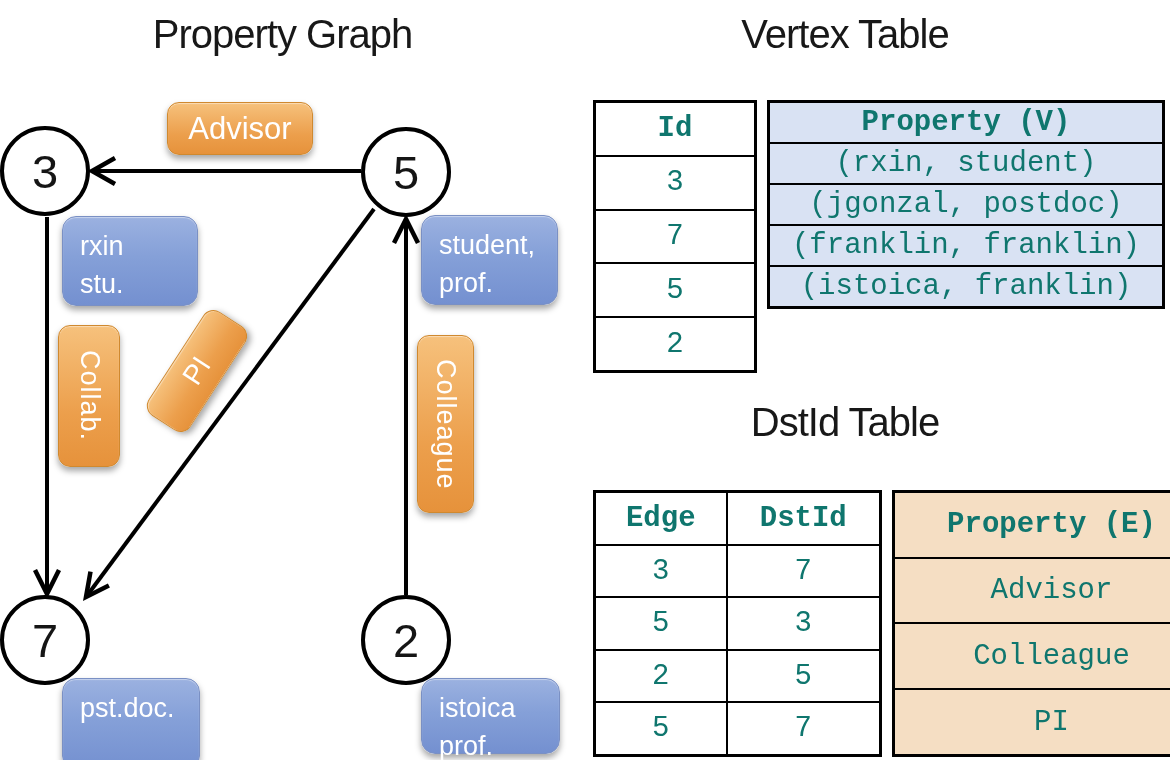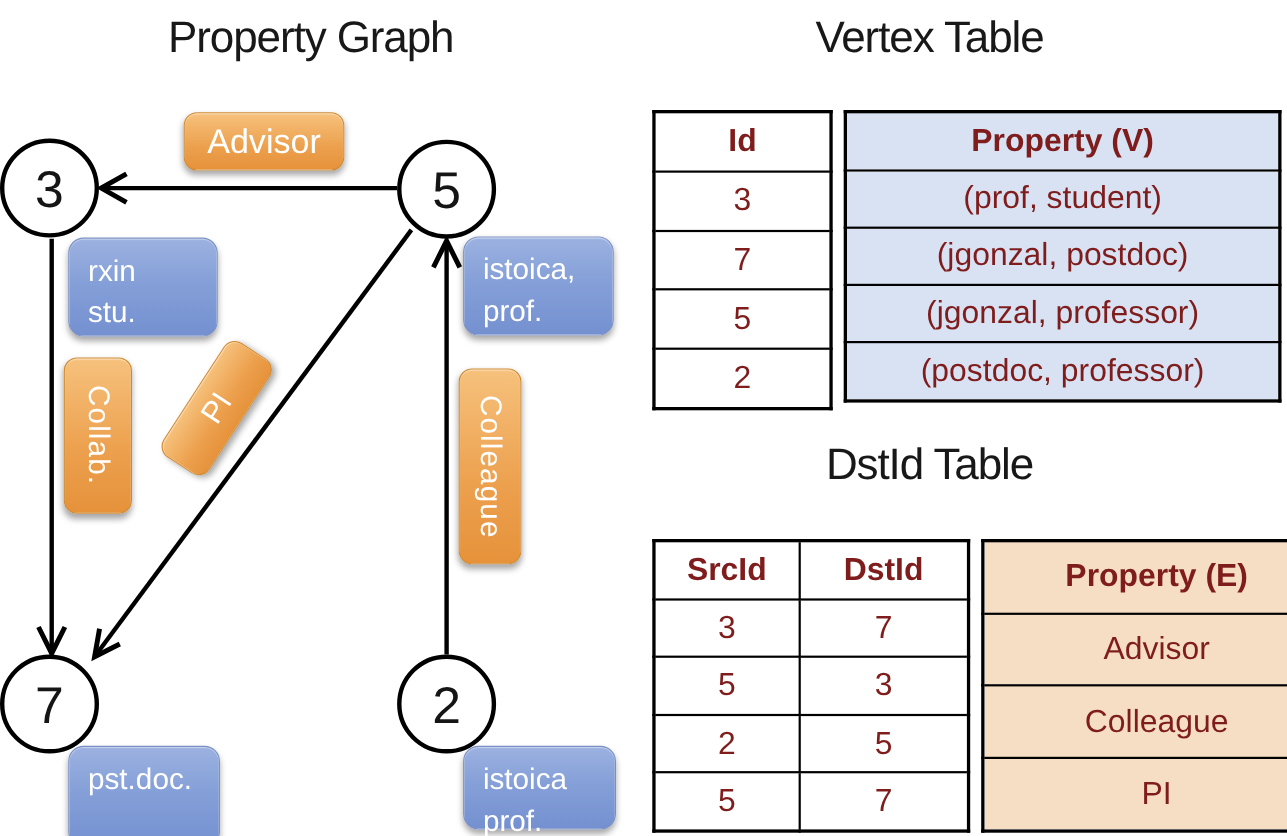--- a/index.html
+++ b/index.html
@@ -39,7 +39,7 @@
   
   table.dtable {
     position:absolute; border-collapse:collapse; table-layout:fixed;
-    border:3px solid #000; color:#7f1d1d;
+    border:3px solid #000; color:#0f766e;font-family:Liberation Mono, monospace;
   }
   table.dtable td {
     border:2.5px solid #000; text-align:center; vertical-align:middle;

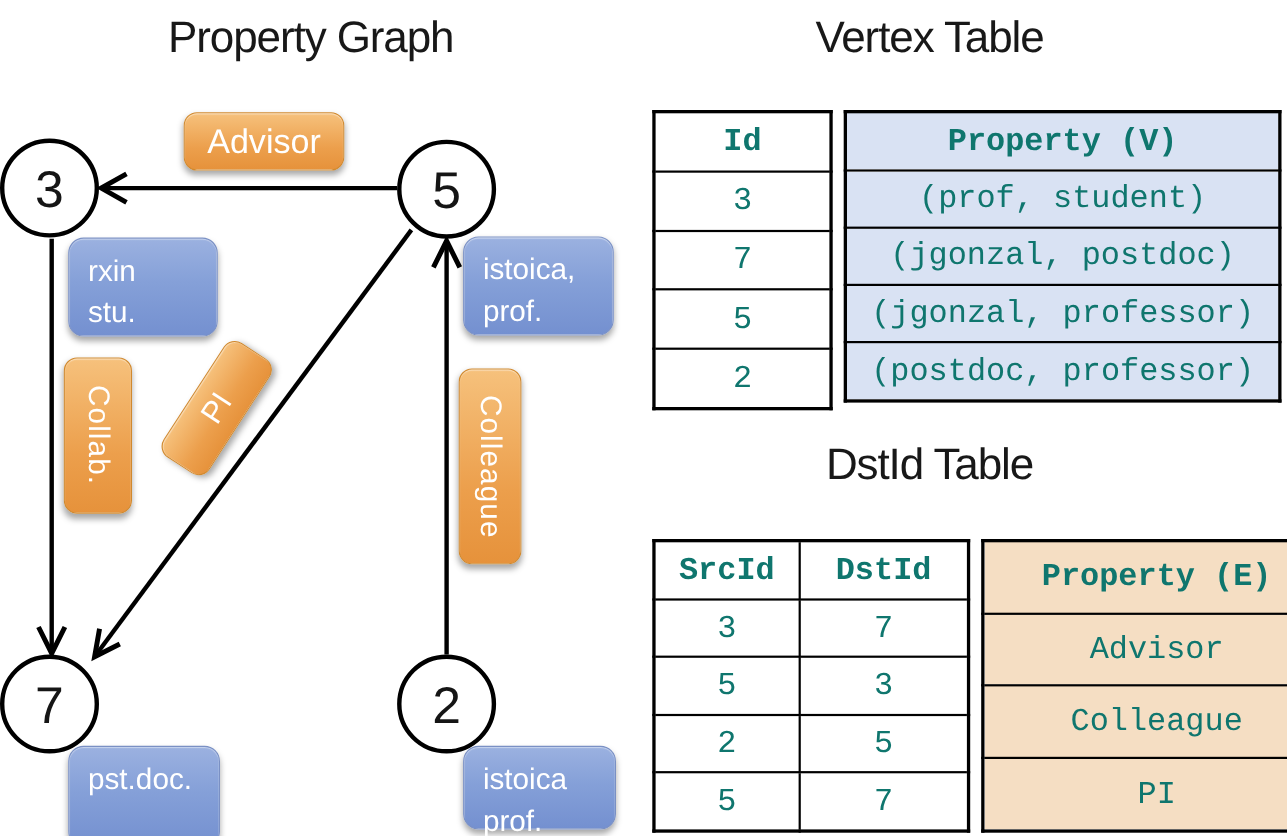--- a/index.html
+++ b/index.html
@@ -128,7 +128,7 @@
   </tbody>
     </table>
 
-  <table class="dtable bg-blue" style="left:767px; top:100px; width:398px; height:266px;">
+  <table class="dtable bg-blue" style="left:767px; top:100px; width:398px; height:209px;">
     <tbody>
         <tr>
           <td class="hdr">Property (V)</td>

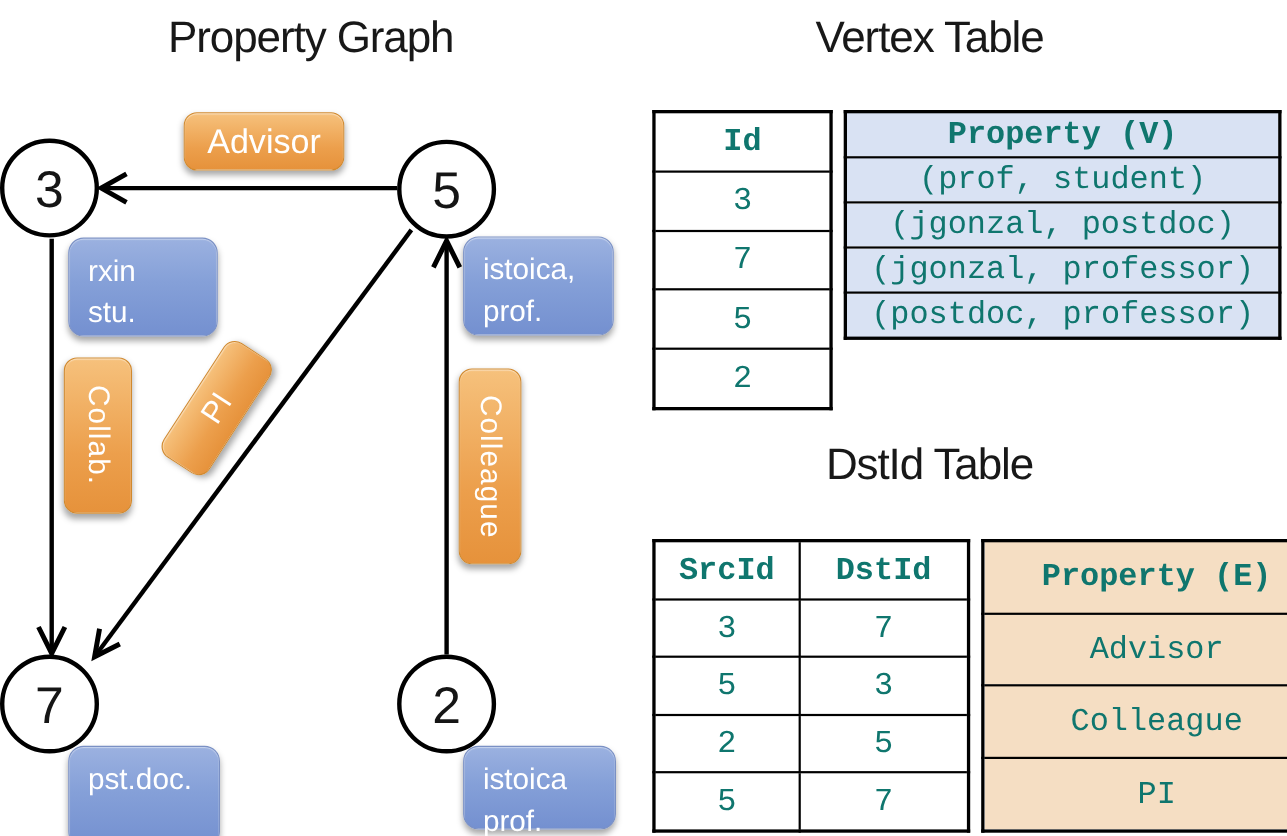--- a/index.html
+++ b/index.html
@@ -134,7 +134,7 @@
           <td class="hdr">Property (V)</td>
         </tr>
     <tr>
-          <td>(prof, student)</td>
+          <td>(rxin, student)</td>
         </tr>
     <tr>
           <td>(jgonzal, postdoc)</td>

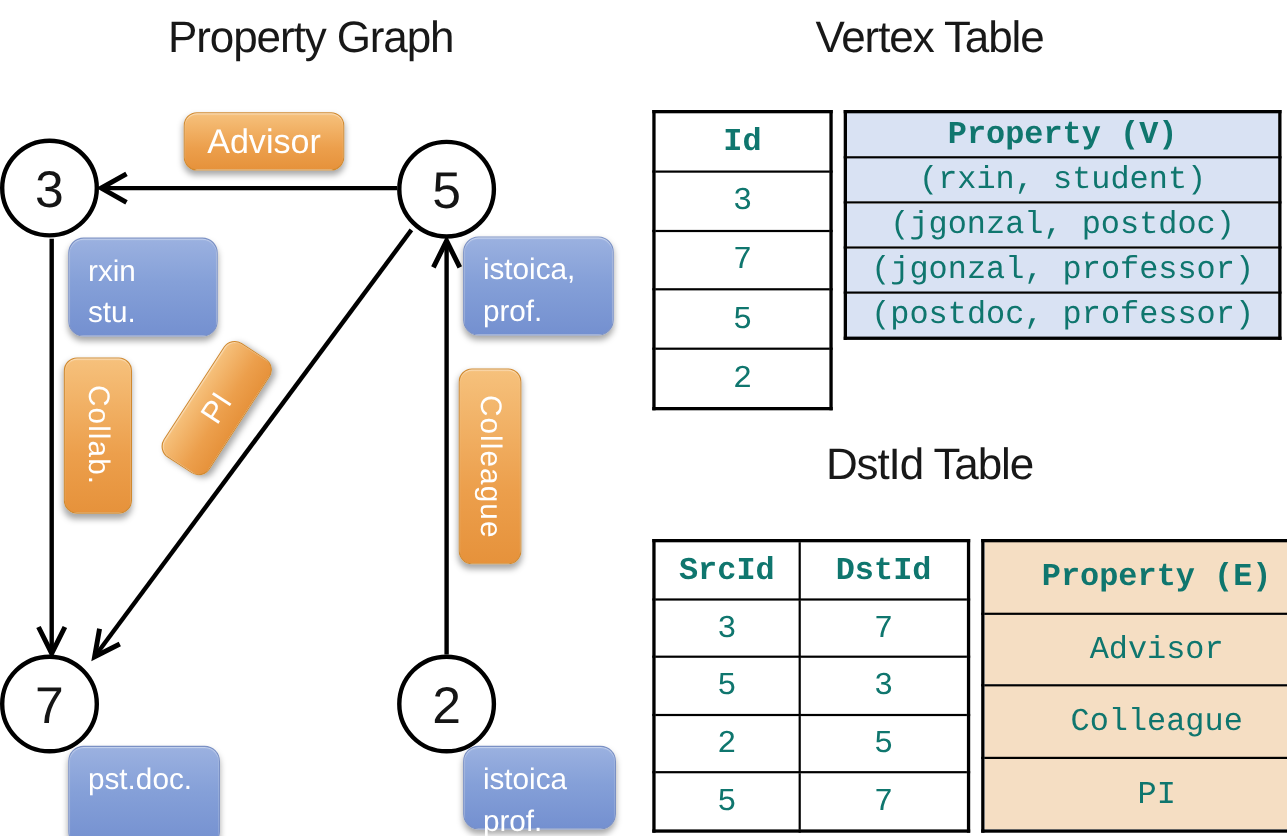--- a/index.html
+++ b/index.html
@@ -90,7 +90,7 @@
     <div>stu.</div>
   </div>
   <div class="plabel" style="left:421px; top:187px; width:137px; height:90px;">
-    <div>istoica,</div>
+    <div>student,</div>
     <div>prof.</div>
   </div>
   <div class="plabel" style="left:62px;  top:650px; width:138px; height:92px;">

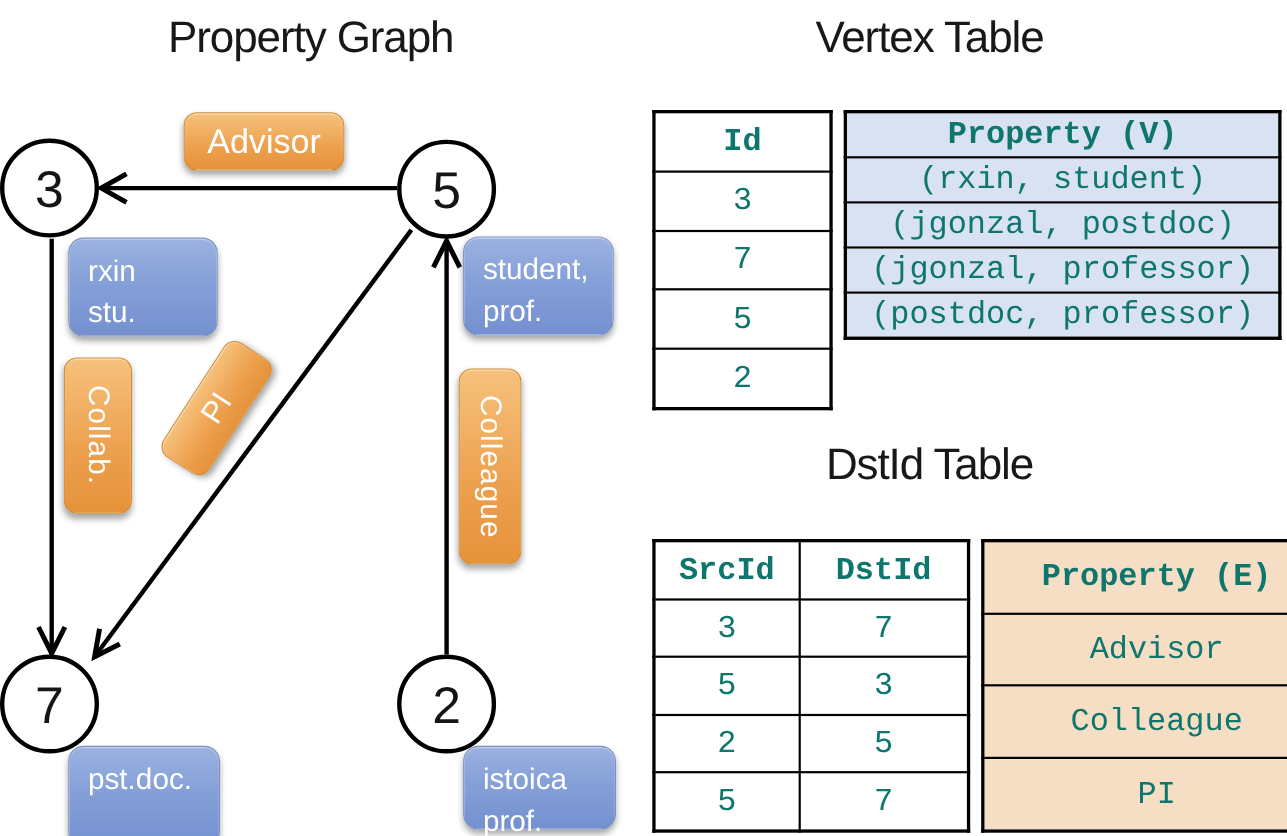--- a/index.html
+++ b/index.html
@@ -140,7 +140,7 @@
           <td>(jgonzal, postdoc)</td>
         </tr>
     <tr>
-          <td>(jgonzal, professor)</td>
+          <td>(franklin, franklin)</td>
         </tr>
     <tr>
           <td>(postdoc, professor)</td>

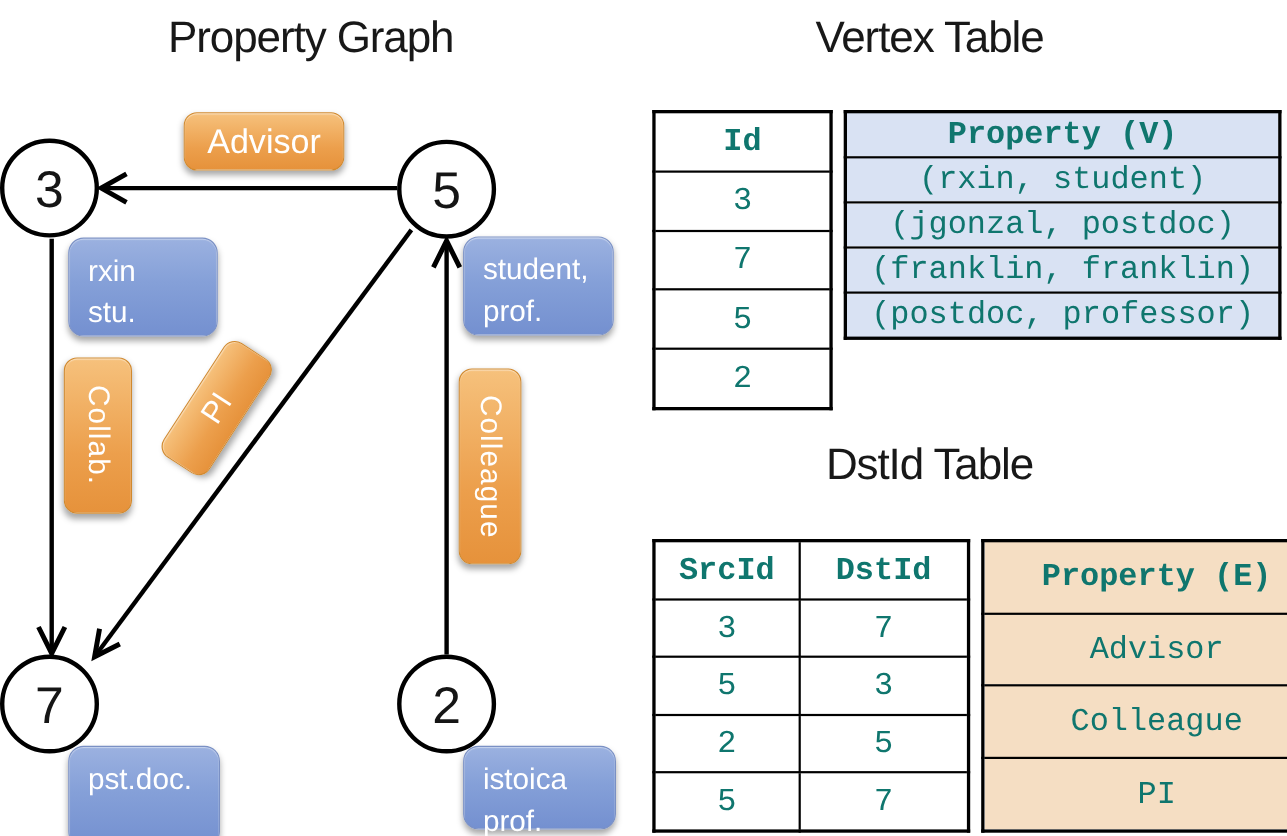--- a/index.html
+++ b/index.html
@@ -143,7 +143,7 @@
           <td>(franklin, franklin)</td>
         </tr>
     <tr>
-          <td>(postdoc, professor)</td>
+          <td>(istoica, franklin)</td>
         </tr>
   </tbody>
     </table>

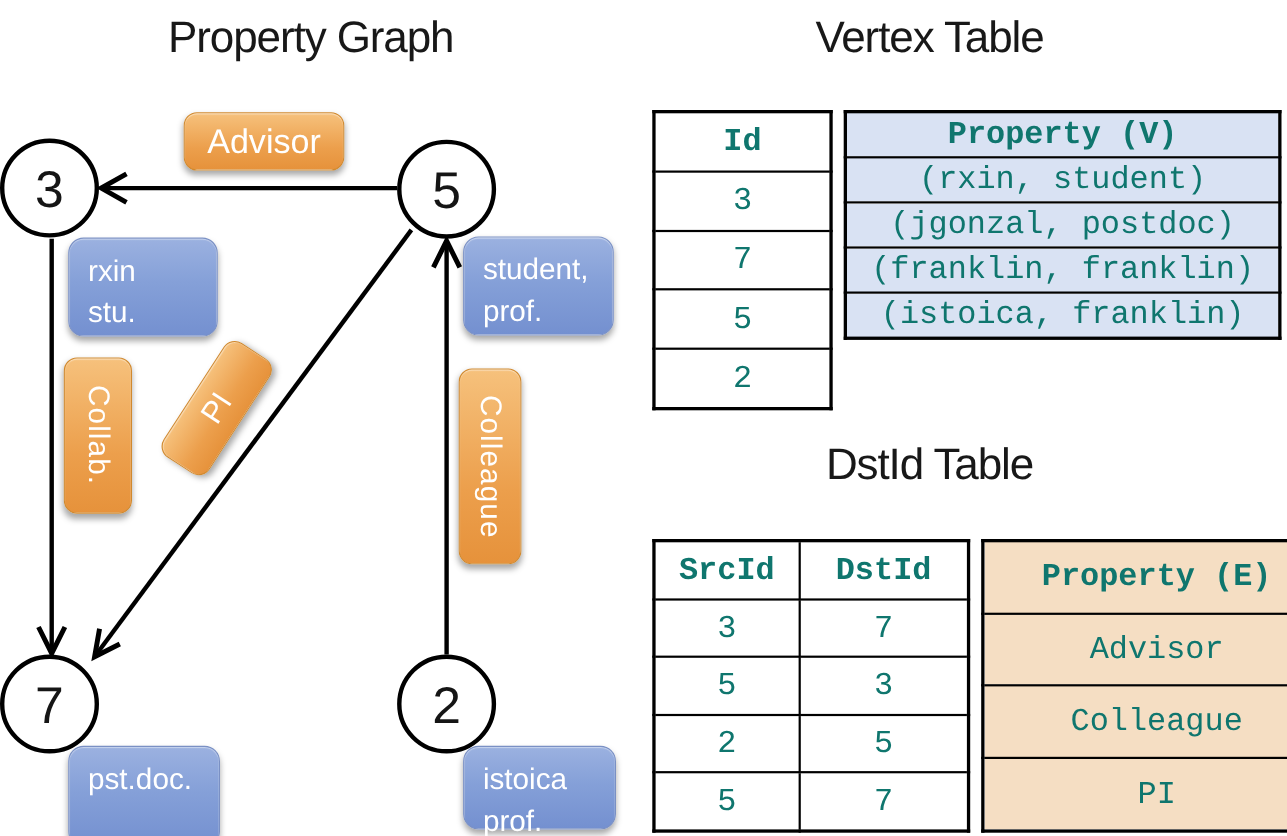--- a/index.html
+++ b/index.html
@@ -157,7 +157,7 @@
       </colgroup>
     <tbody>
         <tr>
-      <td class="hdr">SrcId</td>
+      <td class="hdr">Edge</td>
       <td class="hdr">DstId</td>
     </tr>
     <tr>

